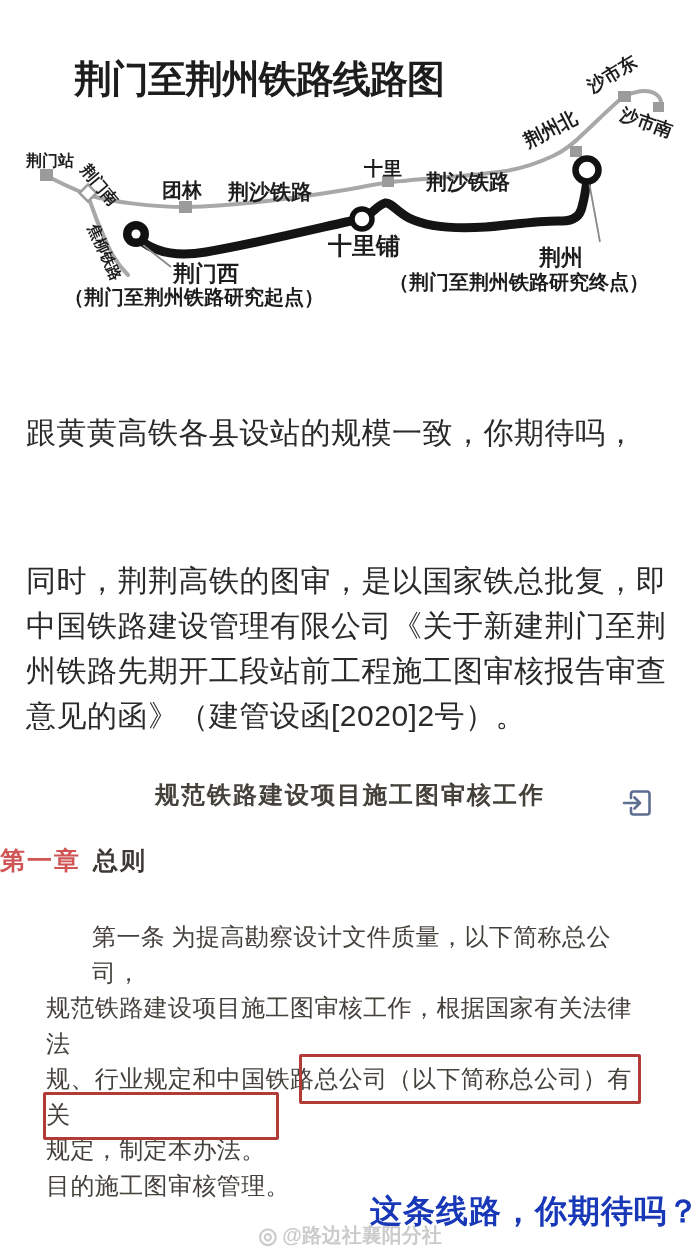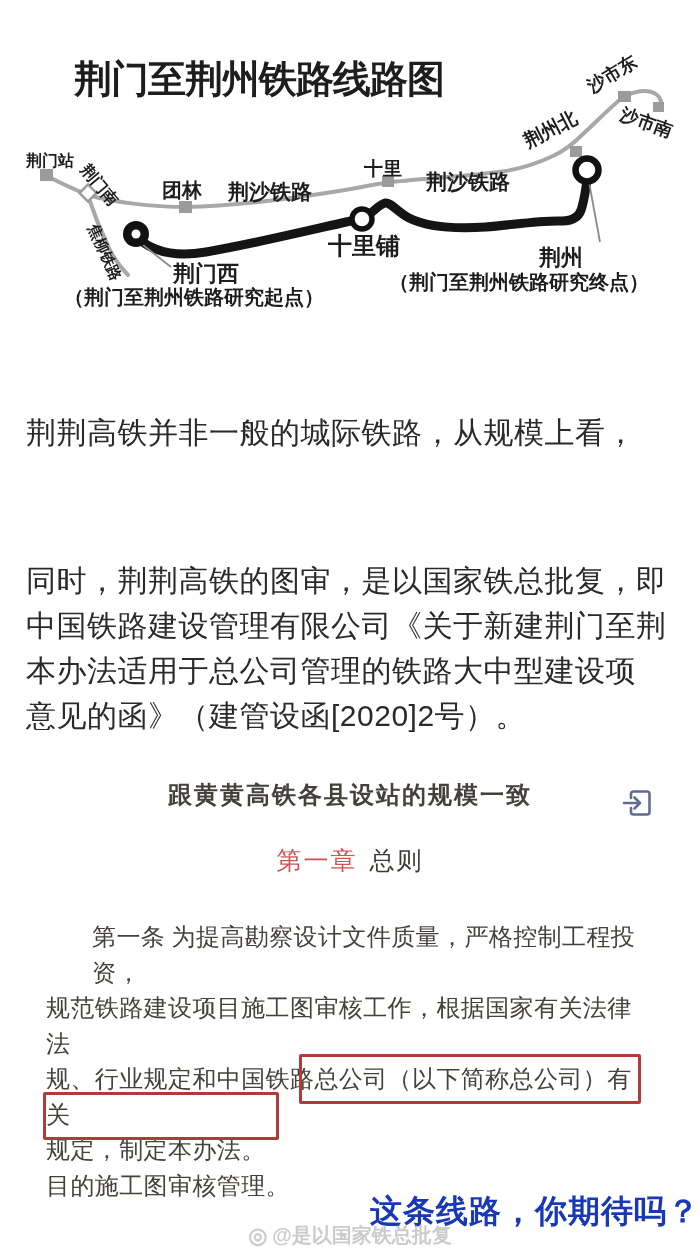--- a/index.html
+++ b/index.html
@@ -107,7 +107,7 @@
 </svg>
 
 <div class="para para1">
-  <div>荆荆高铁并非一般的城际铁路，从规模上看，</div>
+  <div>跟黄黄高铁各县设站的规模一致，你期待吗，</div>
 </div>
 
 <div class="para para2">

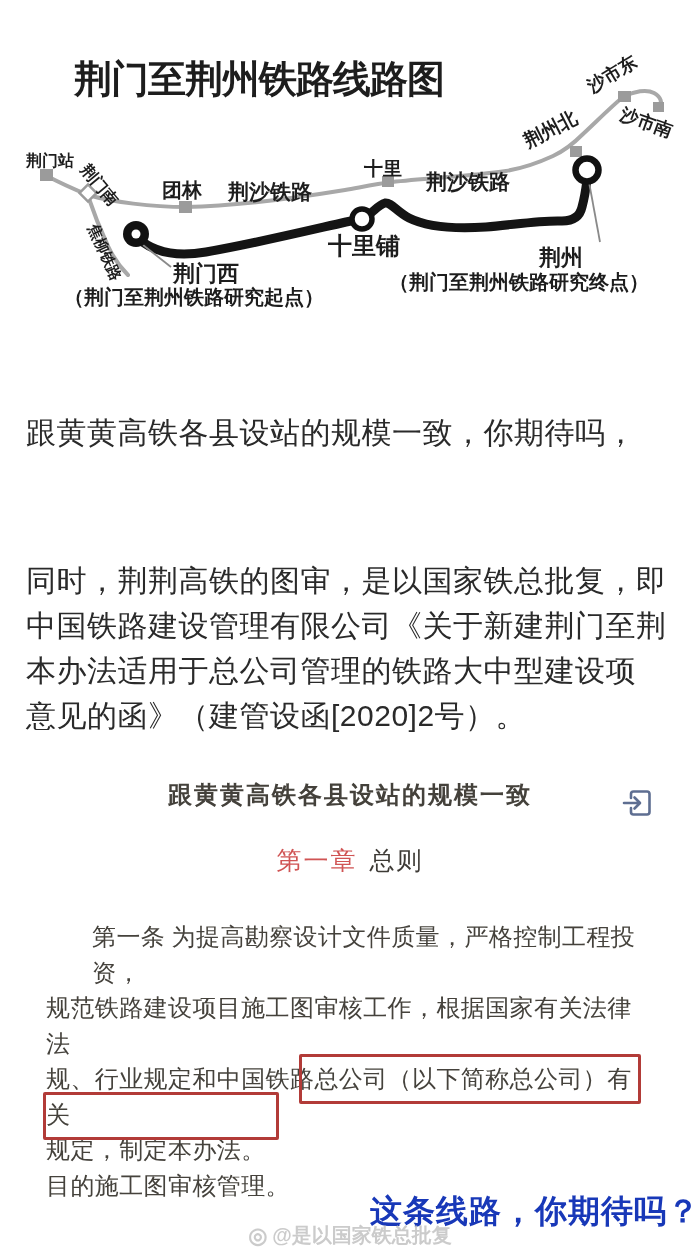--- a/index.html
+++ b/index.html
@@ -113,7 +113,7 @@
 <div class="para para2">
   <div>同时，荆荆高铁的图审，是以国家铁总批复，即</div>
   <div>中国铁路建设管理有限公司《关于新建荆门至荆</div>
-  <div>本办法适用于总公司管理的铁路大中型建设项</div>
+  <div>州铁路先期开工段站前工程施工图审核报告审查</div>
   <div>意见的函》（建管设函[2020]2号）。</div>
 </div>
 

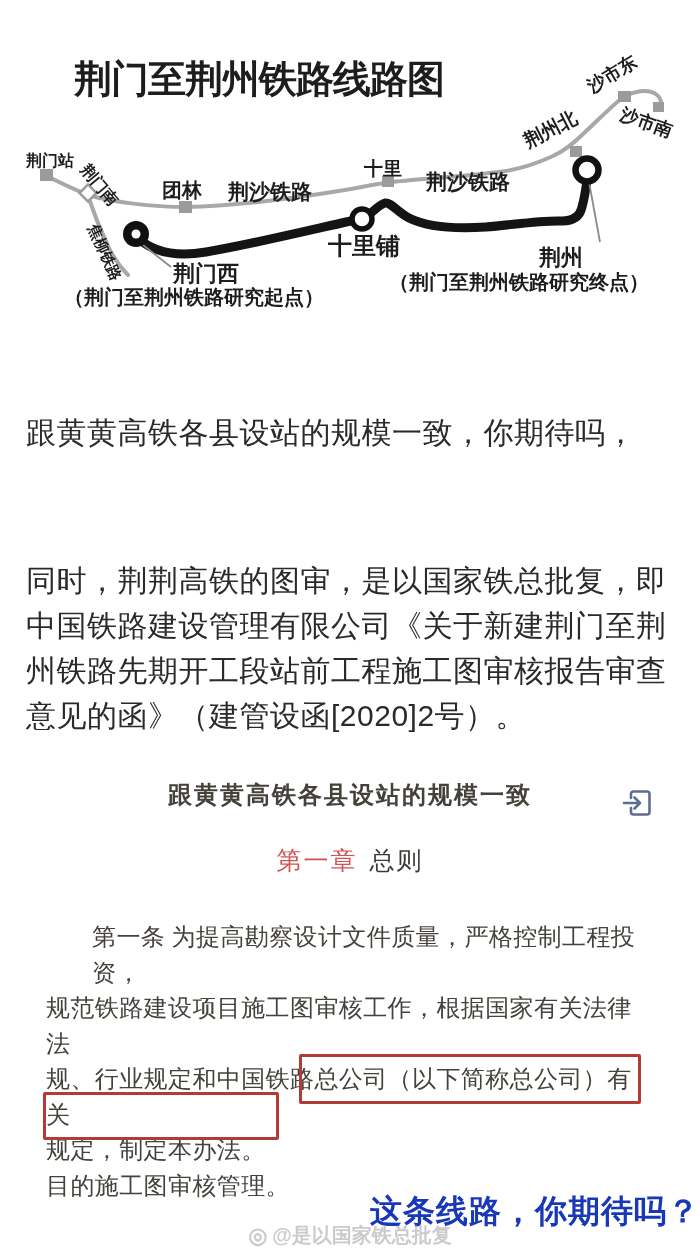--- a/index.html
+++ b/index.html
@@ -117,7 +117,7 @@
   <div>意见的函》（建管设函[2020]2号）。</div>
 </div>
 
-<div class="doc-title doc-serif">跟黄黄高铁各县设站的规模一致</div>
+<div class="doc-title doc-serif">规范铁路建设项目施工图审核工作</div>
 
 <svg class="doc-corner-icon" viewBox="0 0 36 36">
   <path d="M 11,13 V 9 Q 11,6.5 13.5,6.5 H 27 Q 29.5,6.5 29.5,9 V 27 Q 29.5,29.5 27,29.5 H 13.5 Q 11,29.5 11,27 V 23" fill="none" stroke="#5e6e91" stroke-width="2.6" stroke-linecap="round"></path>

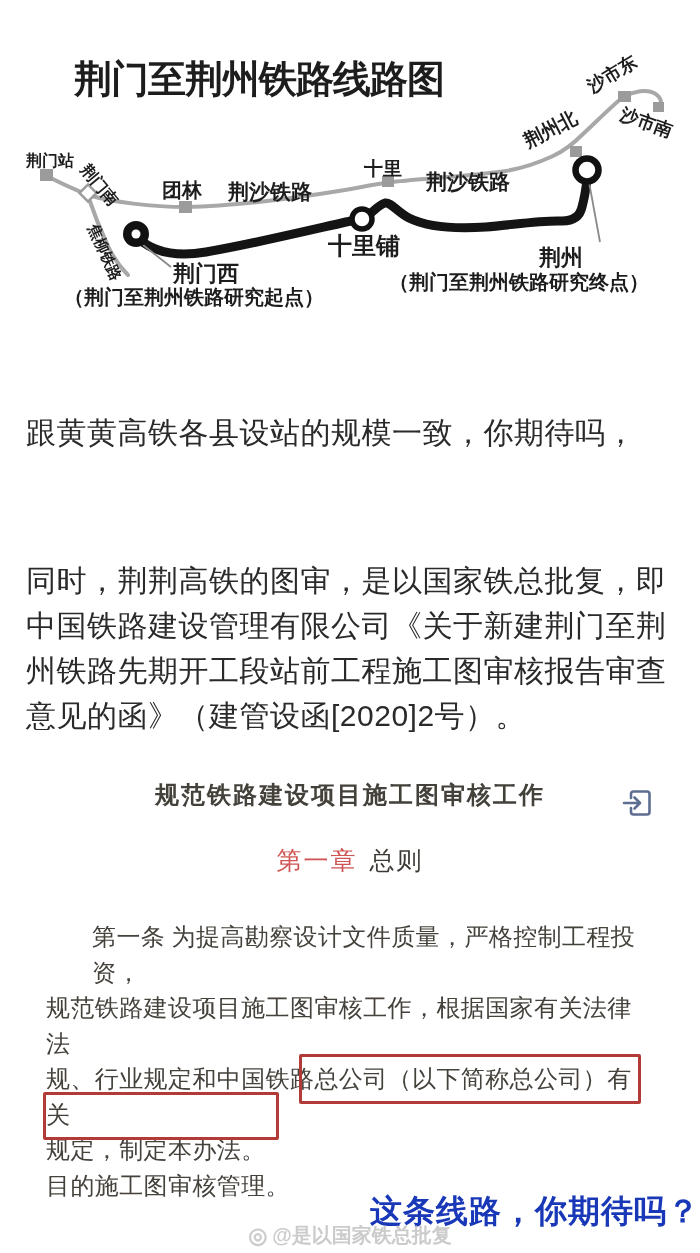--- a/index.html
+++ b/index.html
@@ -27,8 +27,8 @@
   }
   .doc-corner-icon{position:absolute;top:785px;left:620px;width:36px;height:36px;}
   .doc-chapter{
-    position:absolute;top:843px;left:0;width:700px;text-align:center;
-    font-size:25px;line-height:36px;font-weight:400;color:#3d3a35;letter-spacing:2px;
+    position:absolute;top:843px;left:0;width:700px;
+    font-size:25px;line-height:36px;font-weight:700;color:#3d3a35;letter-spacing:2px;
   }
   .doc-chapter .chapter-red{color:#d05454;margin-right:12px;}
   .doc-body{

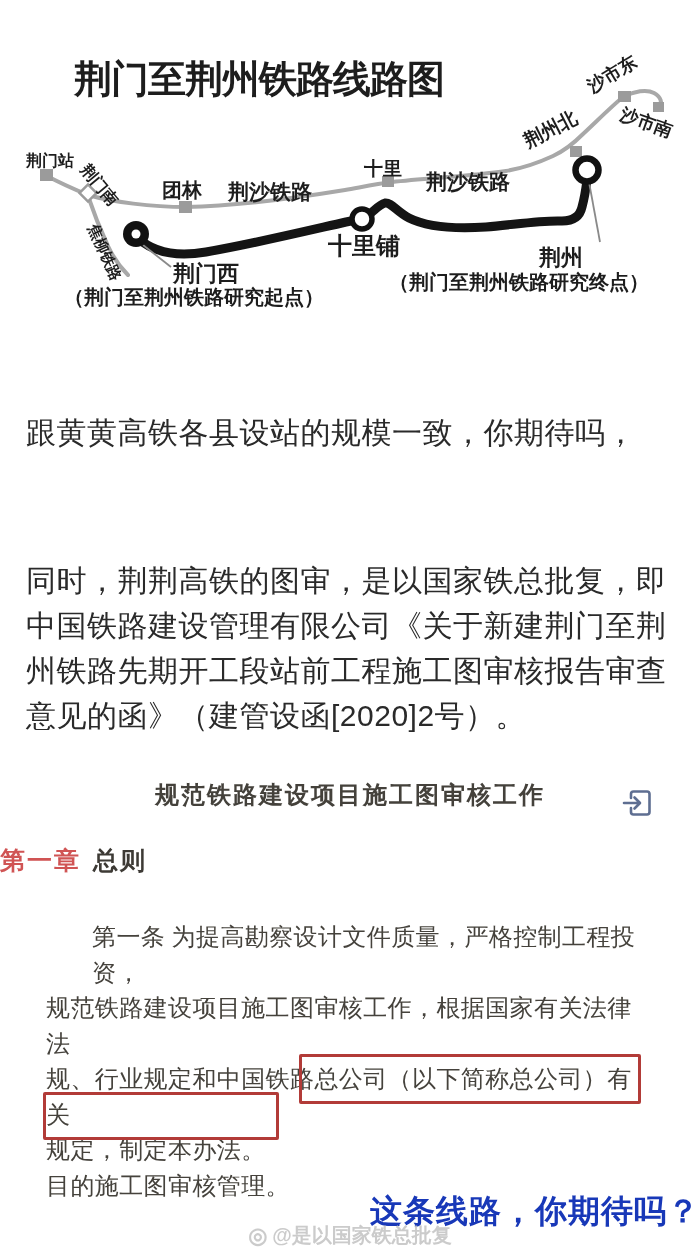--- a/index.html
+++ b/index.html
@@ -129,7 +129,7 @@
 </div>
 
 <div class="doc-body doc-serif">
-  <div class="indent">第一条 为提高勘察设计文件质量，严格控制工程投资，</div>
+  <div class="indent">第一条 为提高勘察设计文件质量，以下简称总公司，</div>
   <div>规范铁路建设项目施工图审核工作，根据国家有关法律法</div>
   <div>规、行业规定和中国铁路总公司（以下简称总公司）有关</div>
   <div>规定，制定本办法。</div>

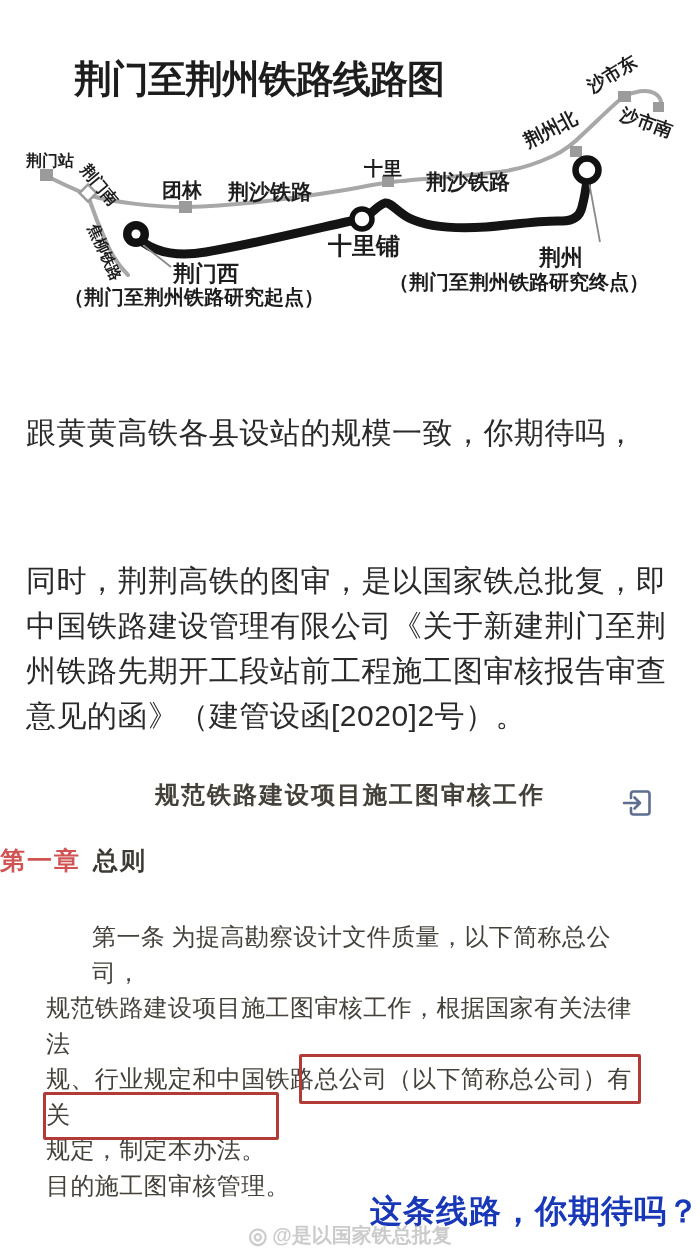--- a/index.html
+++ b/index.html
@@ -143,7 +143,7 @@
 
 <div class="watermark">
   <span class="wm-icon">◎</span>
-  <span>@是以国家铁总批复</span>
+  <span>@路边社襄阳分社</span>
 </div>
 
 </body></html>

